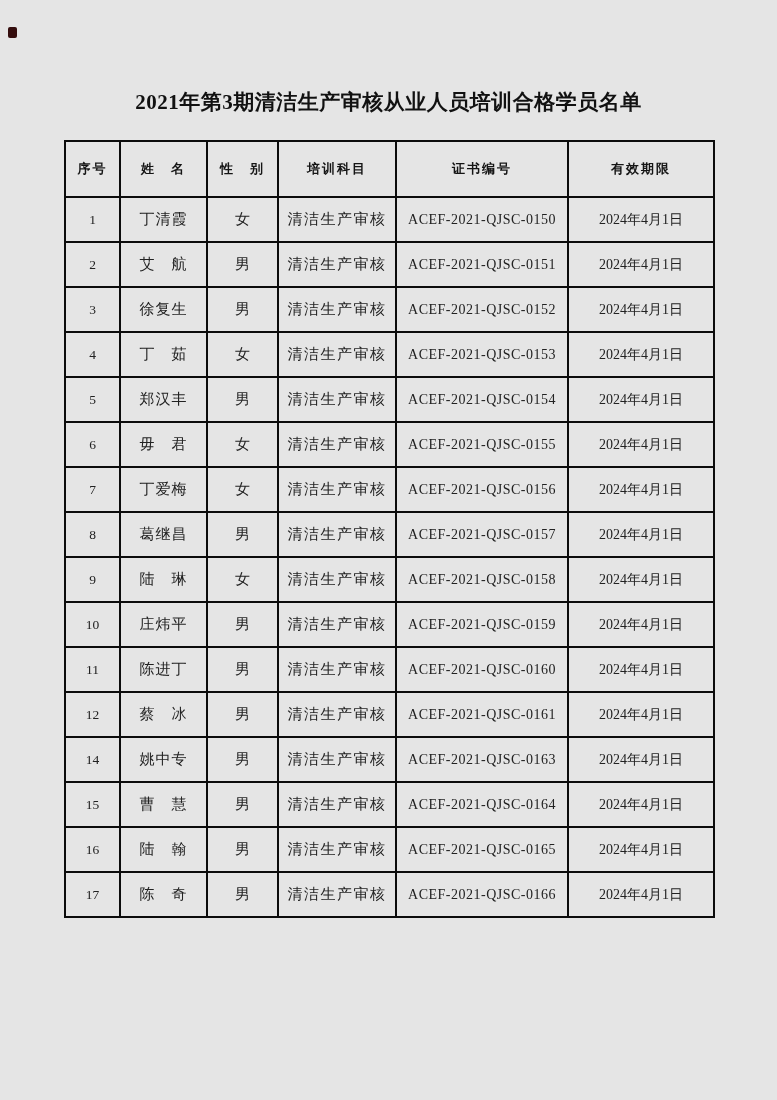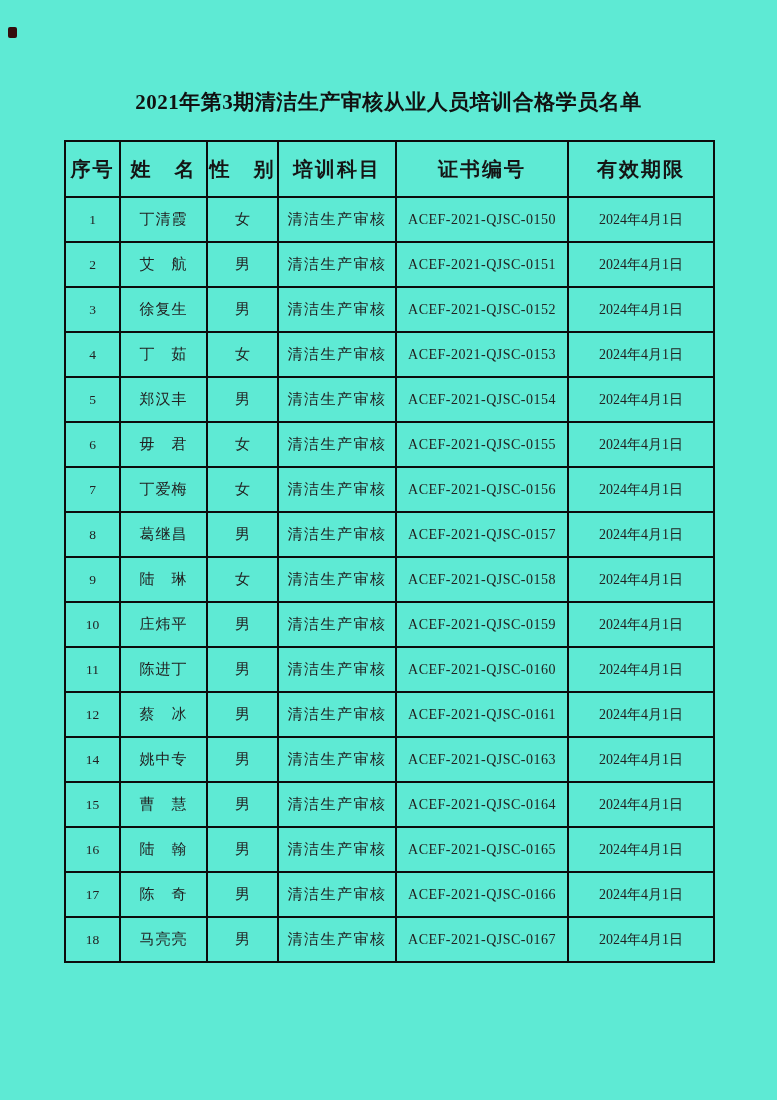--- a/index.html
+++ b/index.html
@@ -18,7 +18,7 @@
   .page {
     position: absolute;
     inset: 0;
-    background: #5eead4;
+    background: #e5e5e5;
   }
   .scan-mark {
     position: absolute;

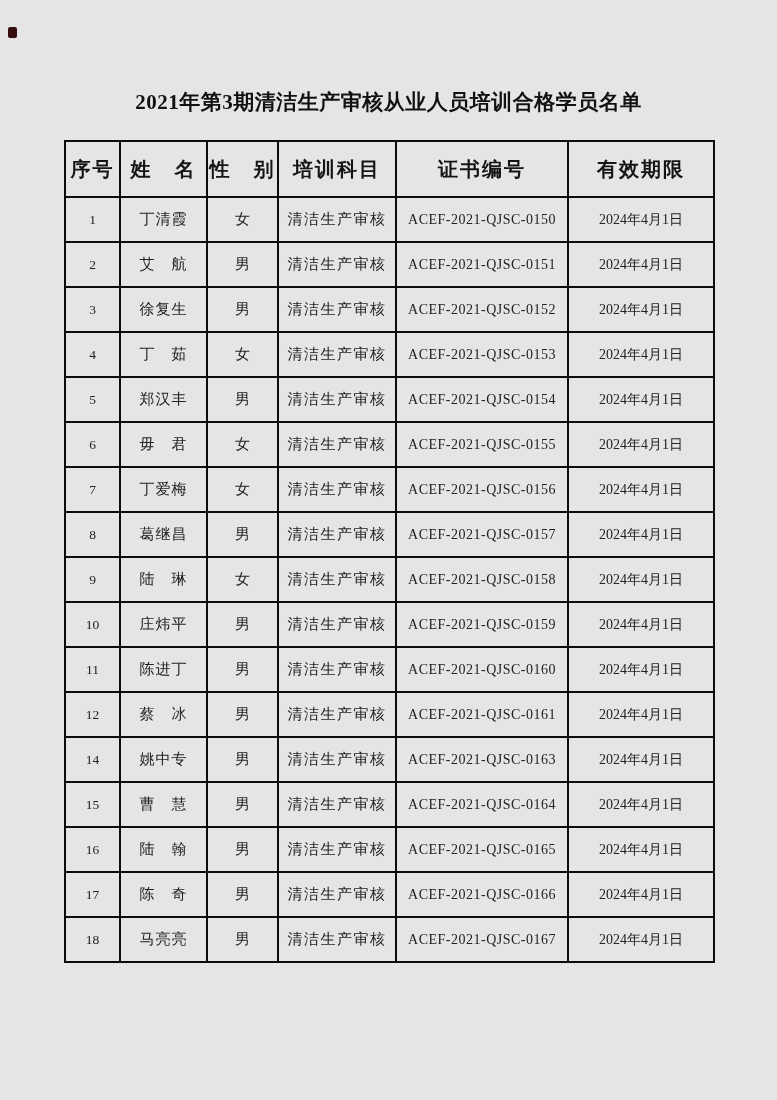--- a/index.html
+++ b/index.html
@@ -64,7 +64,7 @@
   }
   table.roster th {
     height: 54px;
-    font-size: 20px;
+    font-size: 13px;
     font-weight: bold;
     letter-spacing: 2px;
     color: #151515;

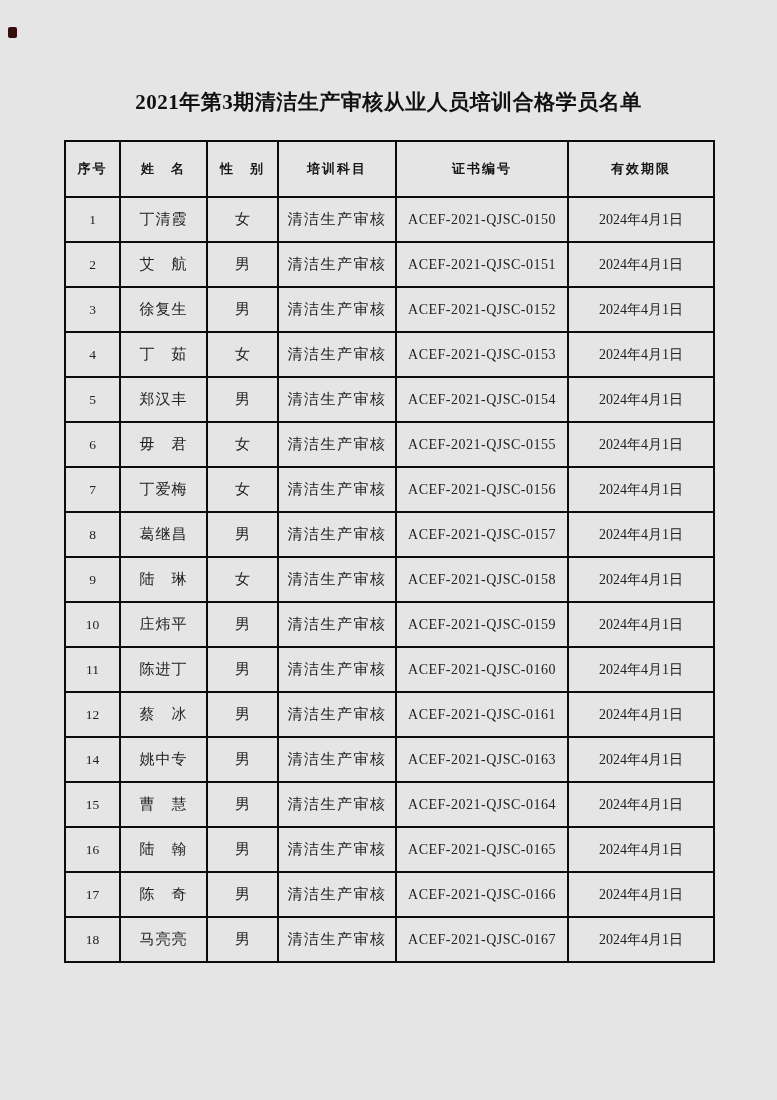--- a/index.html
+++ b/index.html
@@ -238,14 +238,6 @@
           <td class="c4">ACEF-2021-QJSC-0166</td>
           <td class="c5">2024年4月1日</td>
         </tr>
-        <tr>
-          <td class="c0">18</td>
-          <td class="c1">马亮亮</td>
-          <td class="c2">男</td>
-          <td class="c3">清洁生产审核</td>
-          <td class="c4">ACEF-2021-QJSC-0167</td>
-          <td class="c5">2024年4月1日</td>
-        </tr>
       </tbody>
   </table>
 </div>

